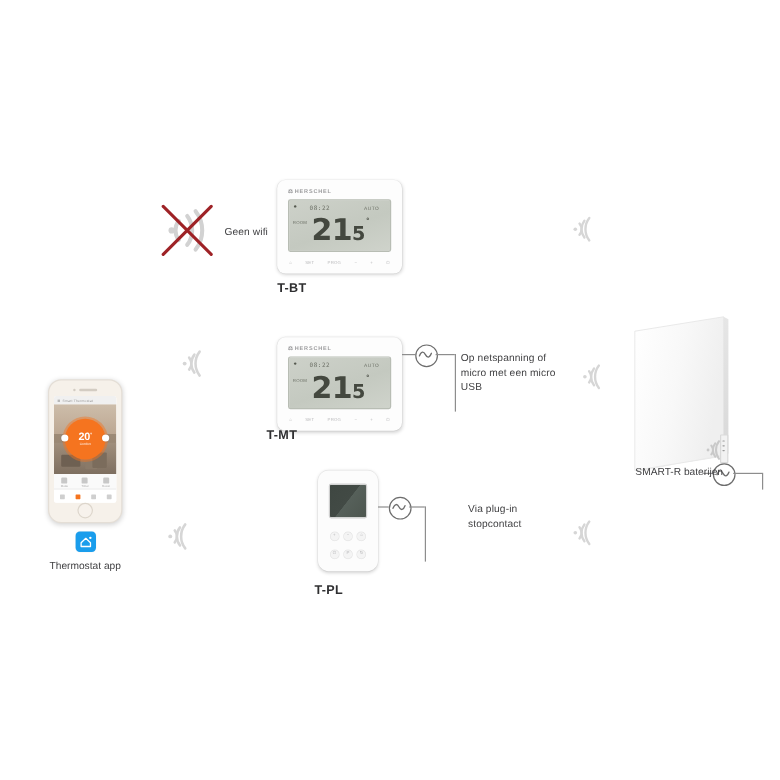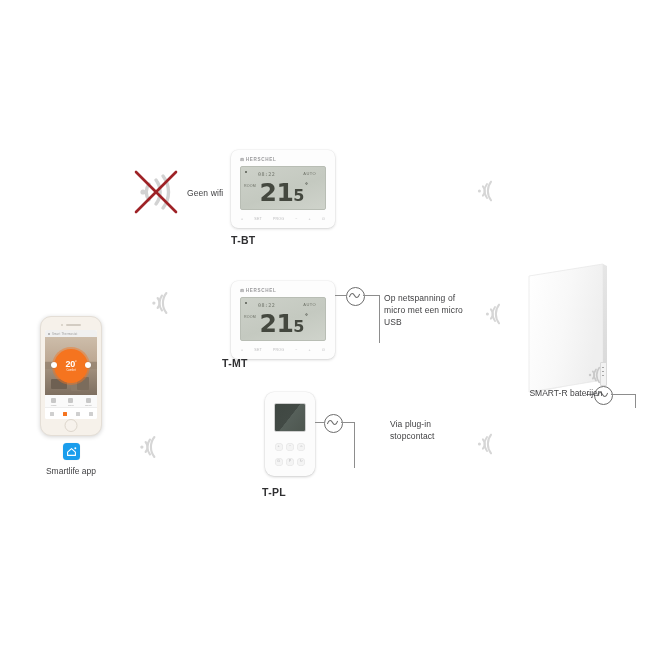--- a/index.html
+++ b/index.html
@@ -471,7 +471,7 @@
       <circle cx="12.3" cy="5.2" r="1" fill="#ffffff"></circle>
     </svg>
   </div>
-  <div class="small-label abs" style="left:28px; top:466px; width:86px;">Smartlife app</div>
+  <div class="small-label abs" style="left:28px; top:466px; width:86px;">Thermostat app</div>
 
   <div class="nowifi-wrap" style="left:132px; top:168px; width:48px; height:48px;">
     <svg width="48" height="48" viewBox="0 0 48 48" aria-hidden="true">

